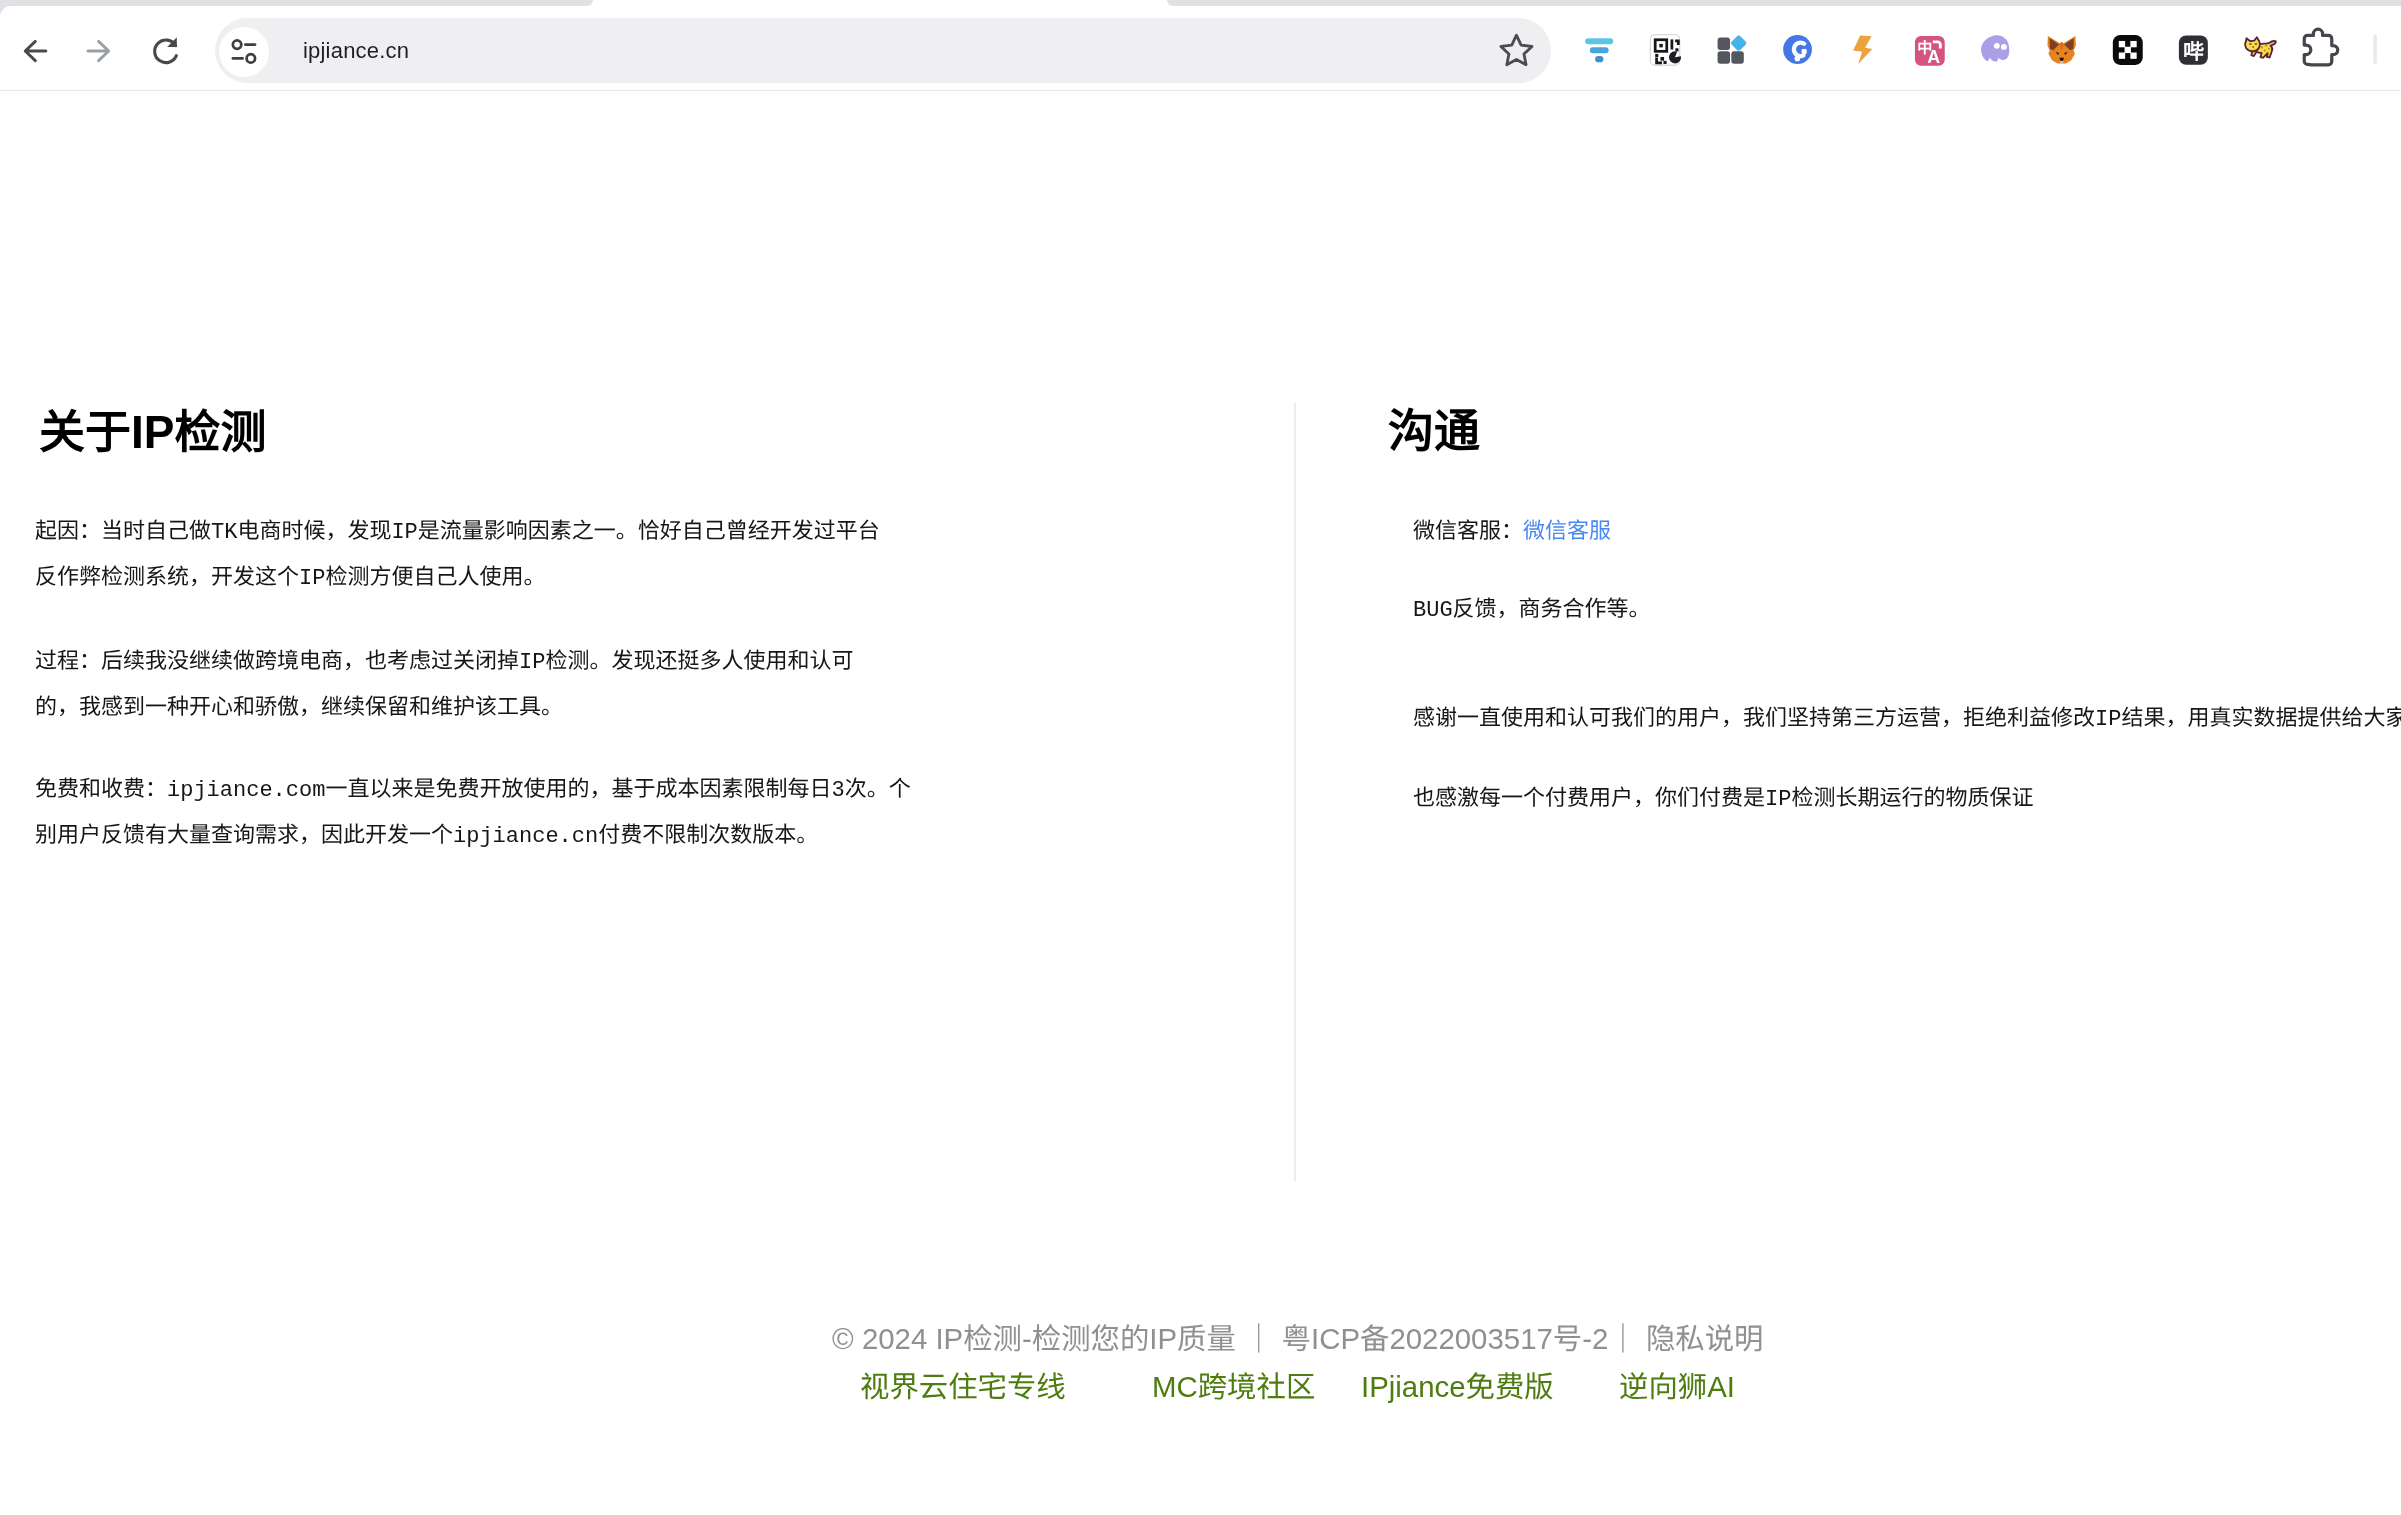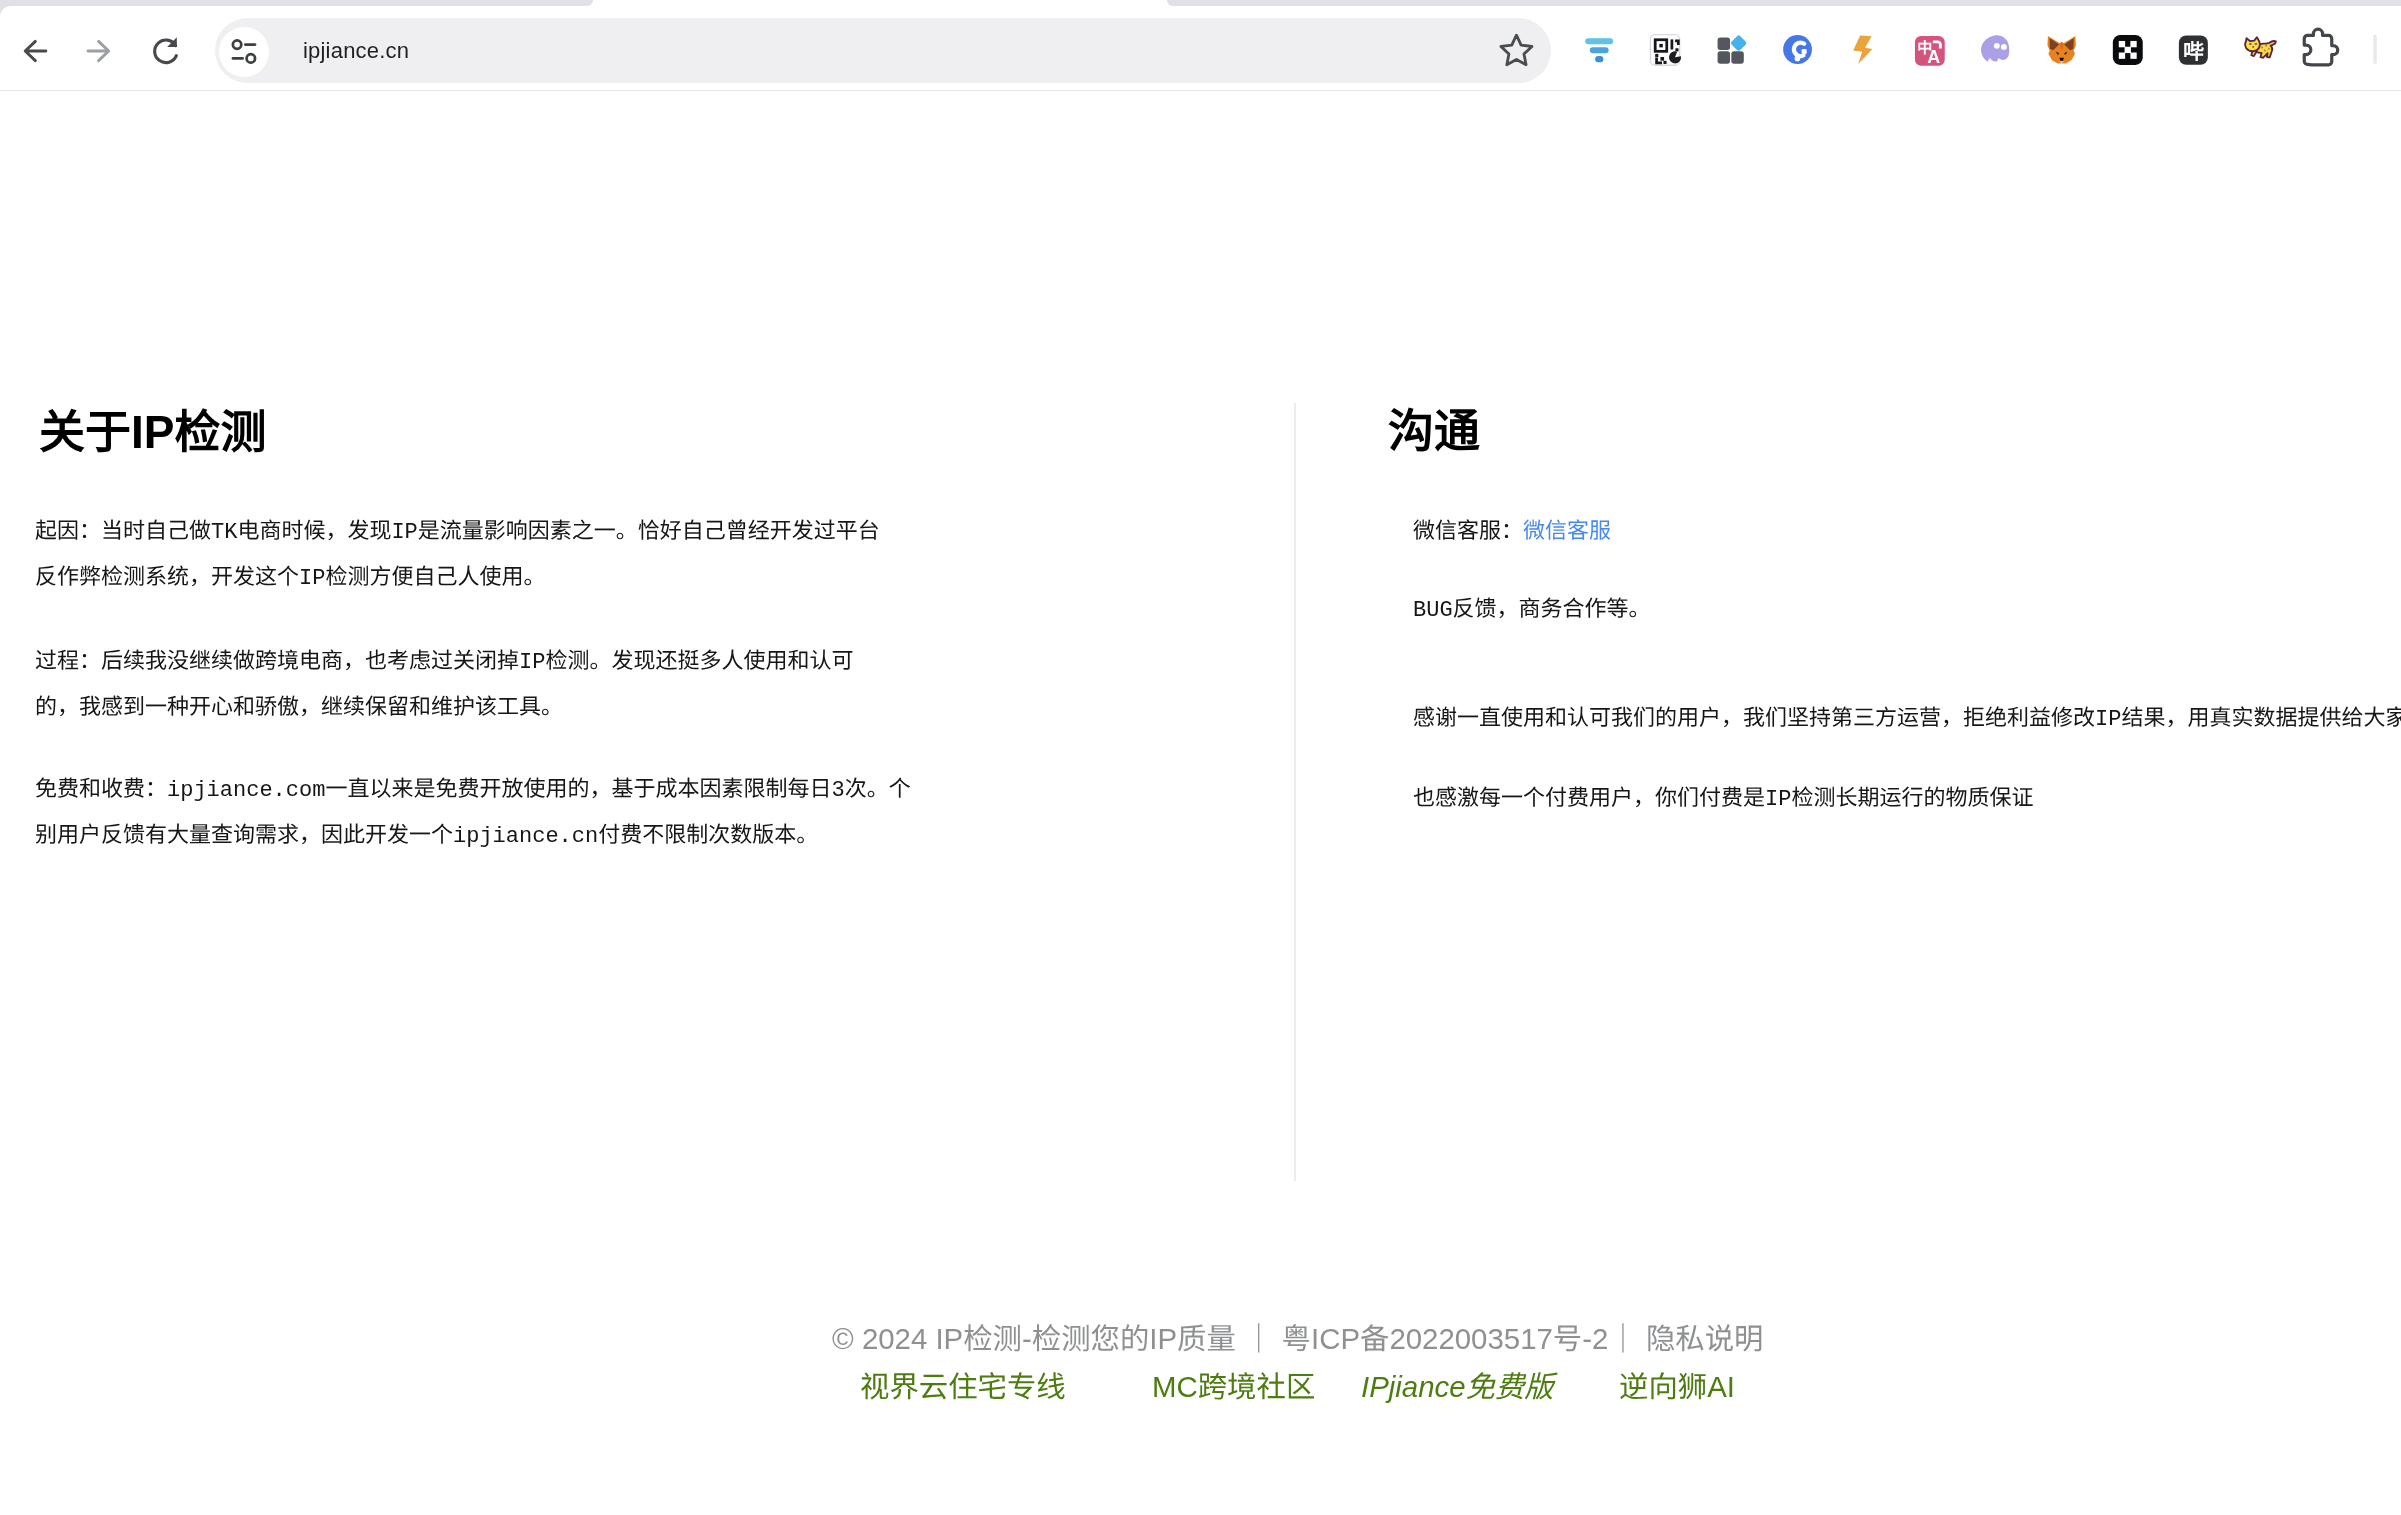--- a/index.html
+++ b/index.html
@@ -166,7 +166,7 @@
 <div class="abs" id="footer1">© 2024 IP检测-检测您的IP质量 ｜ 粤ICP备2022003517号-2｜ 隐私说明</div>
 <div class="f2" style="left:860px;">视界云住宅专线</div>
 <div class="f2" style="left:1152px;">MC跨境社区</div>
-<div class="f2" style="left:1361px;font-style:italic;">IPjiance免费版</div>
+<div class="f2" style="left:1361px;">IPjiance免费版</div>
 <div class="f2" style="left:1619px;">逆向狮AI</div>
 
 

